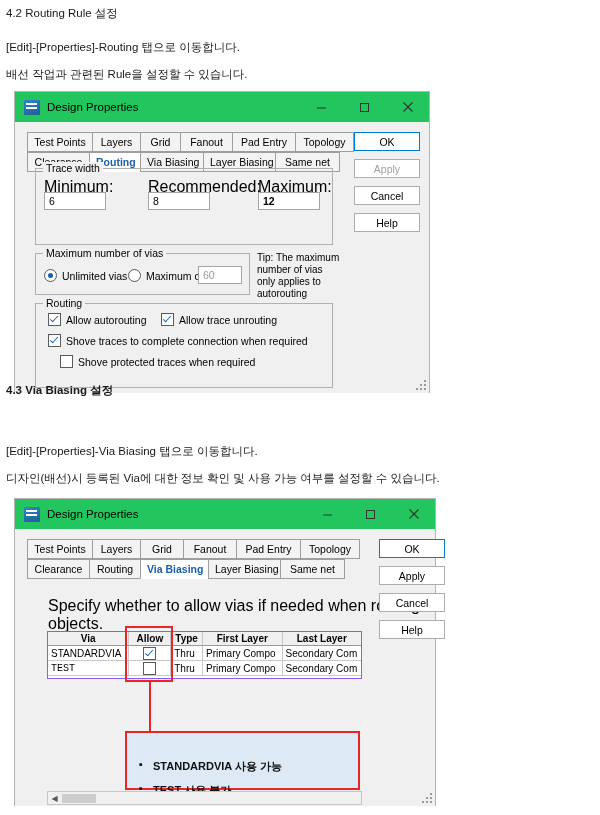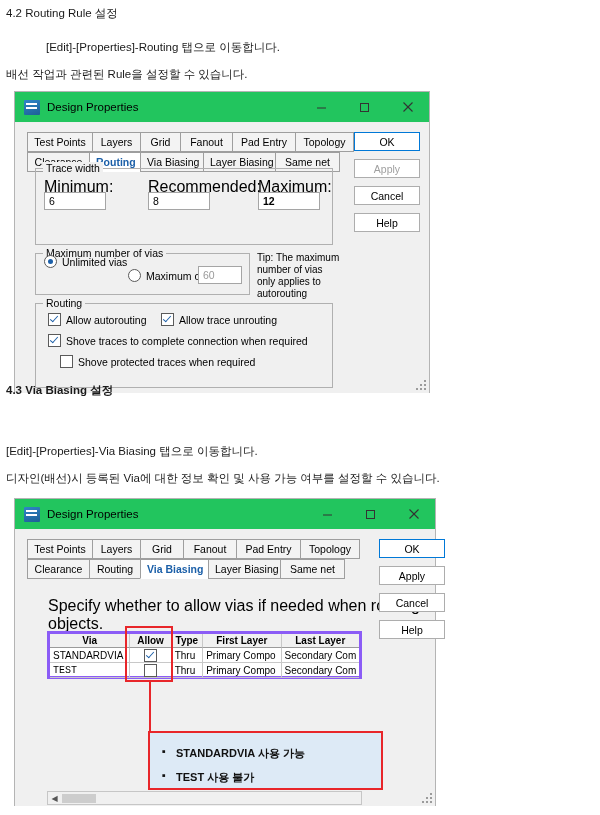--- a/index.html
+++ b/index.html
@@ -314,7 +314,7 @@
 <div class="page">
 
   <div class="sec-head" style="left:6px; top:6px;">4.2 Routing Rule 설정</div>
-  <div class="sec-head" style="left:6px; top:40px;margin-left:40px;">[Edit]-[Properties]-Routing 탭으로 이동합니다.</div>
+  <div class="sec-head" style="left:6px; top:40px;">[Edit]-[Properties]-Routing 탭으로 이동합니다.</div>
   <div class="sec-head" style="left:6px; top:67px;">배선 작업과 관련된 Rule을 설정할 수 있습니다.</div>
 
   <div class="dialog" style="left:14px; top:91px; width:414px; height:300px;">

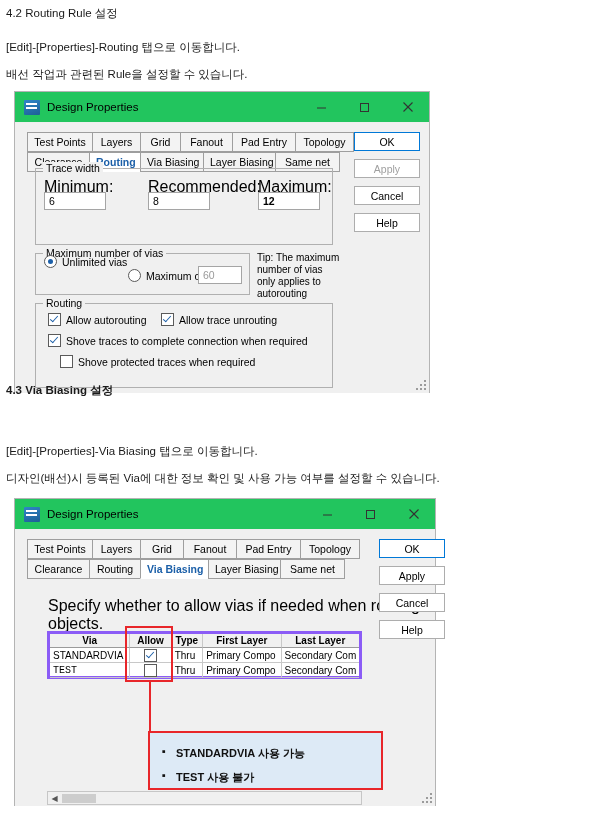--- a/index.html
+++ b/index.html
@@ -373,7 +373,7 @@
       <div class="group" style="left:20px; top:130px; width:213px; height:40px;">
         <div class="group-title">Maximum number of vias</div>
       </div>
-      <div class="radio" style="left:29px; top:132px;text-align:right;">
+      <div class="radio" style="left:29px; top:146px;text-align:right;">
         <span class="radiobox checked"></span>
         <span>Unlimited vias</span>
       </div>

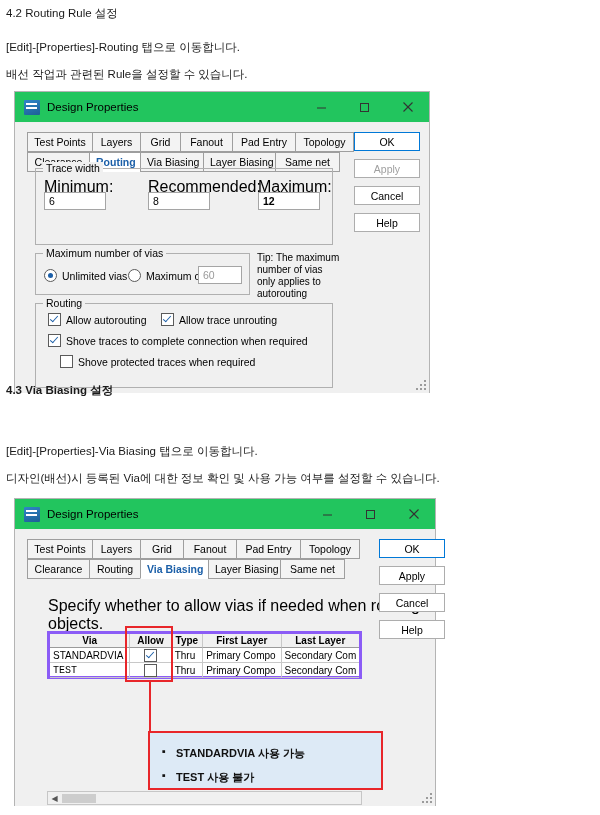--- a/index.html
+++ b/index.html
@@ -225,7 +225,7 @@
   
   .tbl {
     position: absolute;
-    border: 3px solid #8b5cf6;
+    border: 1px solid #8b5cf6;
     background: #fff;
     box-sizing: border-box;
   }

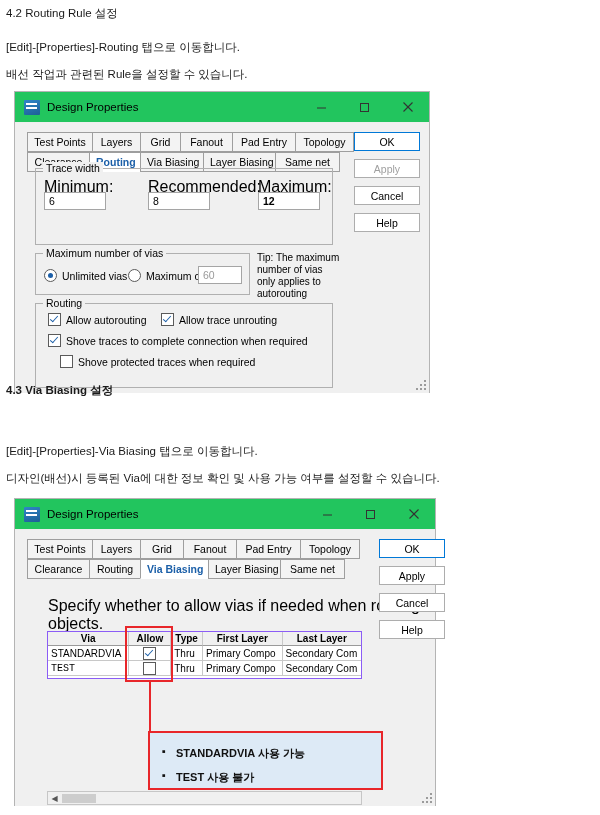--- a/index.html
+++ b/index.html
@@ -279,8 +279,7 @@
     background: #ddeaf6;
     border: 2px solid #e8262a;
     box-sizing: border-box;
-    padding: 8px 10px;
-    margin-left: 23px;
+    padding: 21px 10px;
   }
   .callout ul {
     margin: 0;

